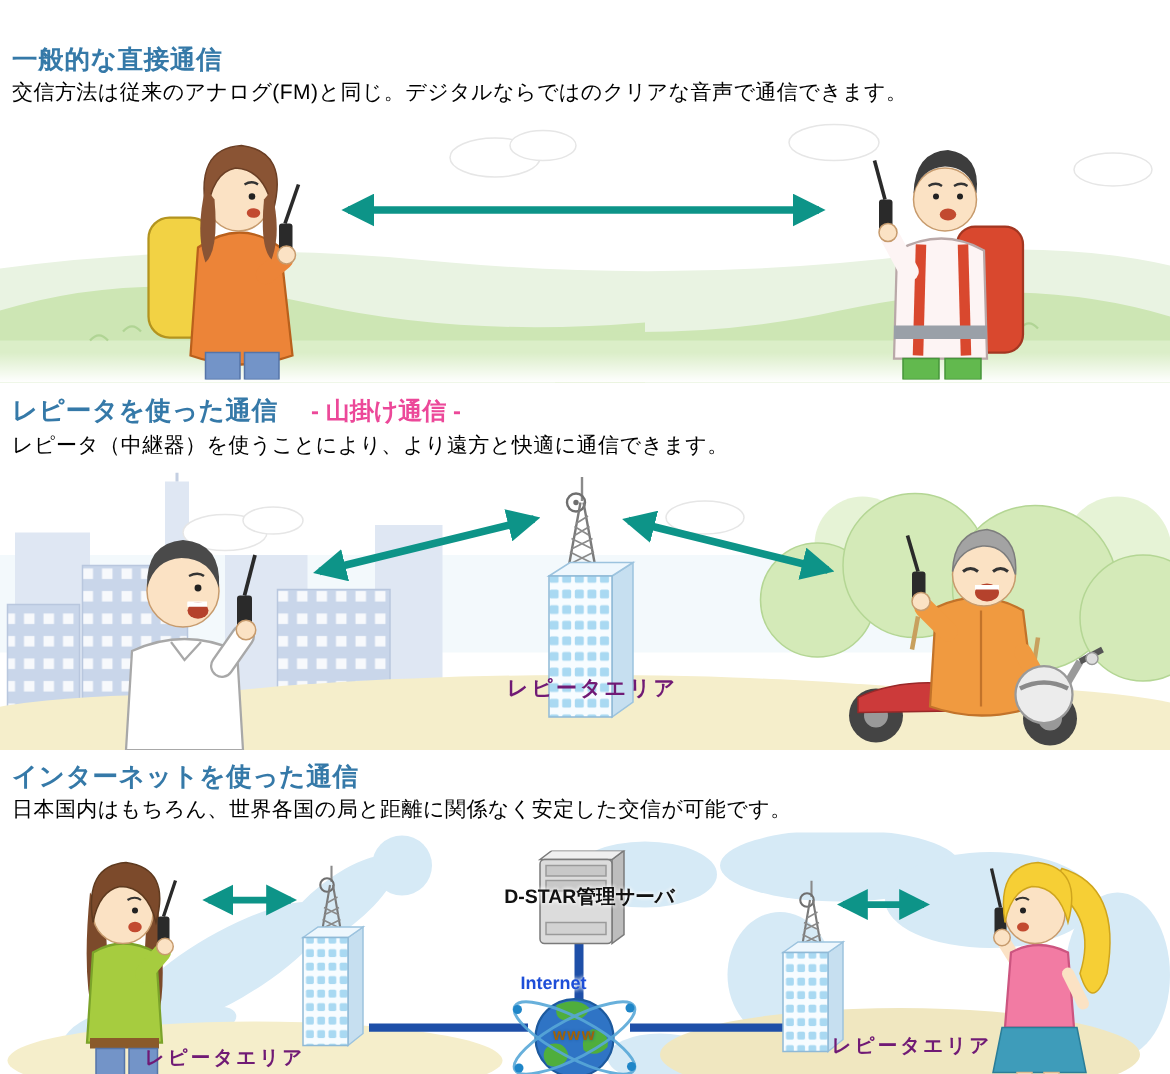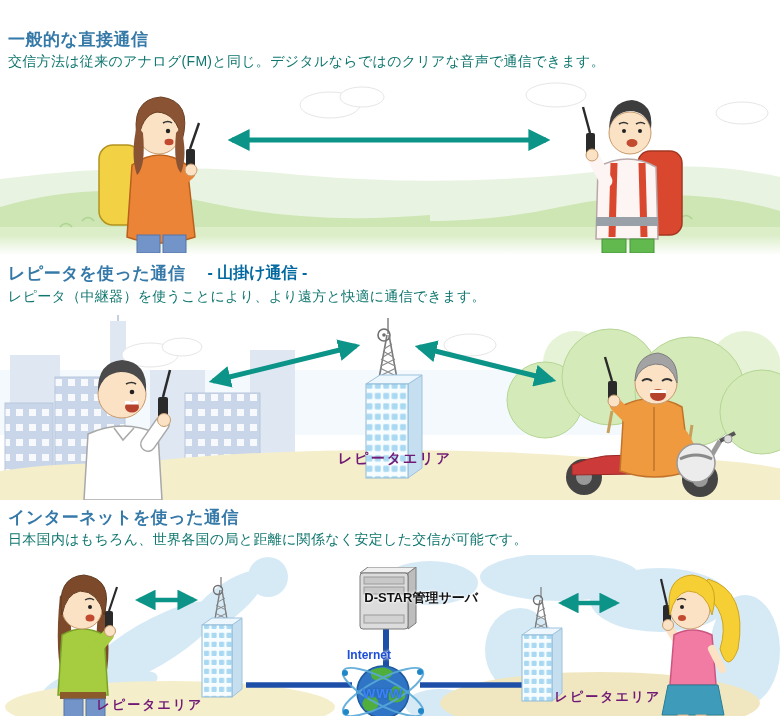--- a/index.html
+++ b/index.html
@@ -8,7 +8,7 @@
   .abs{position:absolute;}
   .sec-title{font-size:17px;font-weight:bold;color:#3579a8;letter-spacing:.5px;white-space:nowrap;}
   .sec-sub{font-size:16px;font-weight:bold;color:#0369a1;margin-left:22px;}
-  .sec-body{font-size:14px;color:#0f766e;letter-spacing:.3px;white-space:nowrap;}
+  .sec-body{font-size:14px;color:#000000;letter-spacing:.3px;white-space:nowrap;}
   .area-label{font-size:13px;font-weight:bold;color:#701a75;letter-spacing:2px;white-space:nowrap;text-align:center;}
   .server-label{font-size:13px;font-weight:bold;color:#111;text-align:right;line-height:15px;
                 text-shadow:0 0 3px #fff,0 0 3px #fff;white-space:nowrap;}

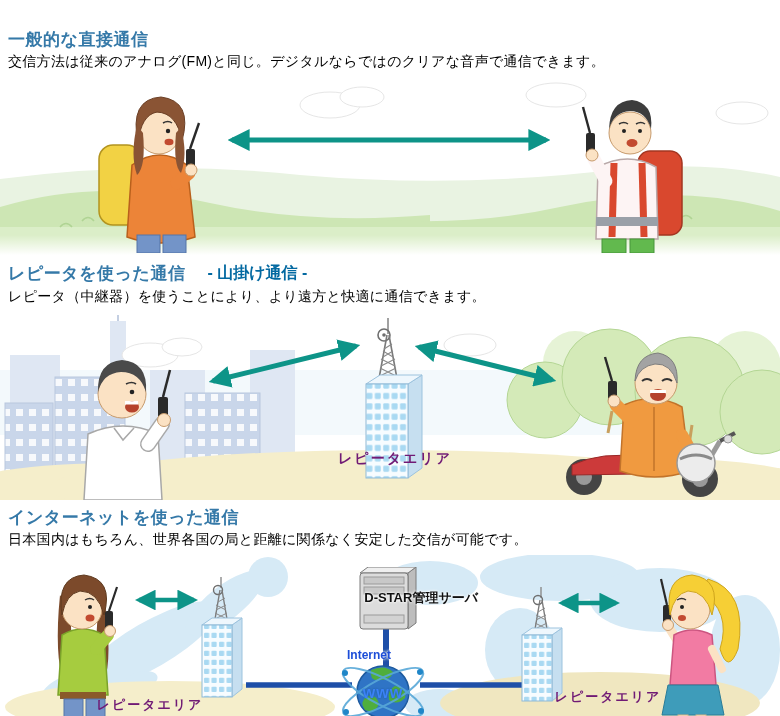--- a/index.html
+++ b/index.html
@@ -101,7 +101,7 @@
   </div>
 
   <div class="abs" style="left:0;top:237px;width:780px;height:241px;">
-    <div class="abs" style="left:8px;top:3px;display:flex;align-items:center;">
+    <div class="abs" style="left:8px;top:3px;display:flex;align-items:flex-end;">
       <span class="sec-title">レピータを使った通信</span>
       <span class="sec-sub">- 山掛け通信 -</span>
     </div>

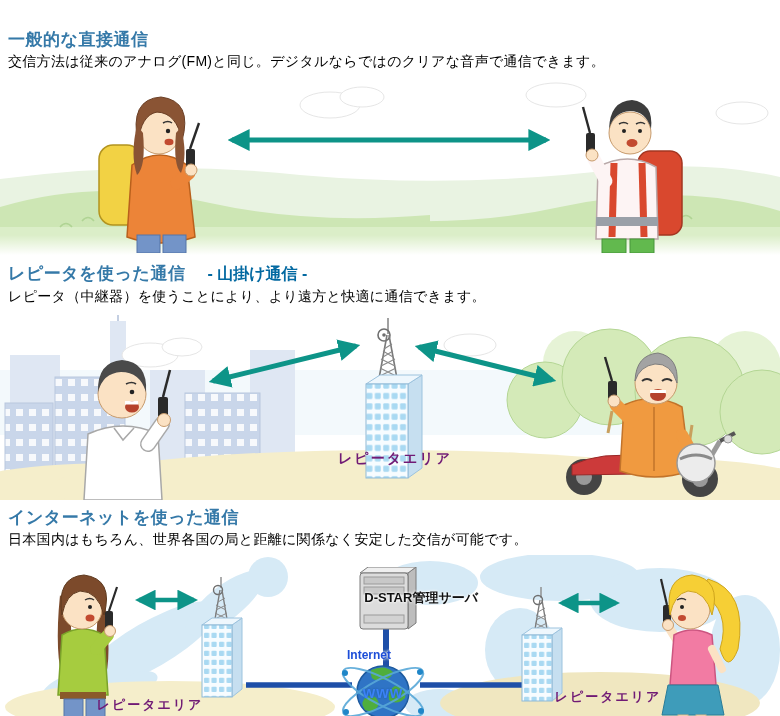--- a/index.html
+++ b/index.html
@@ -7,7 +7,7 @@
         font-family:"Liberation Sans","DejaVu Sans",sans-serif;margin-top:22px;}
   .abs{position:absolute;}
   .sec-title{font-size:17px;font-weight:bold;color:#3579a8;letter-spacing:.5px;white-space:nowrap;}
-  .sec-sub{font-size:16px;font-weight:bold;color:#0369a1;margin-left:22px;}
+  .sec-sub{font-size:16px;font-weight:bold;color:#ec4899;margin-left:22px;}
   .sec-body{font-size:14px;color:#000000;letter-spacing:.3px;white-space:nowrap;}
   .area-label{font-size:13px;font-weight:bold;color:#701a75;letter-spacing:2px;white-space:nowrap;text-align:center;}
   .server-label{font-size:13px;font-weight:bold;color:#111;text-align:right;line-height:15px;

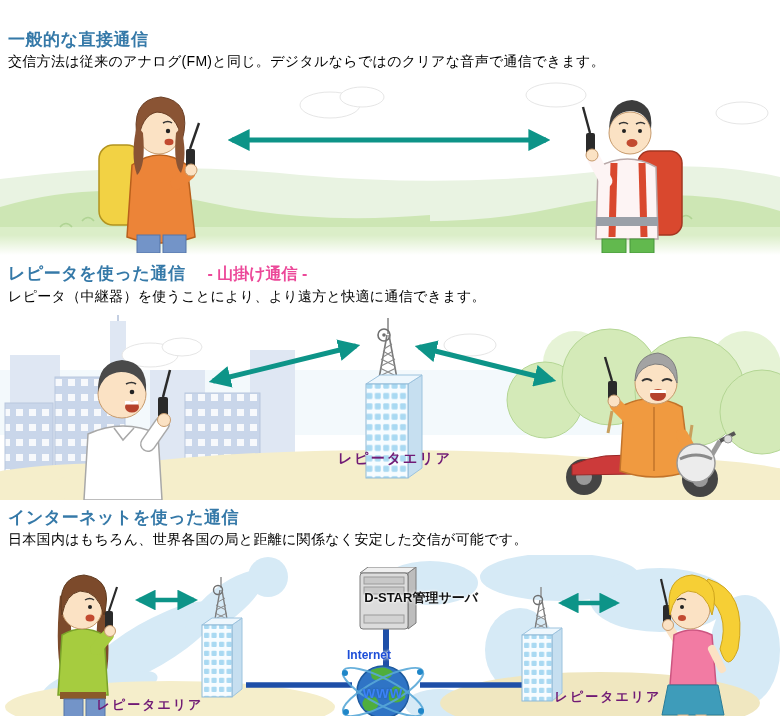--- a/index.html
+++ b/index.html
@@ -10,7 +10,7 @@
   .sec-sub{font-size:16px;font-weight:bold;color:#ec4899;margin-left:22px;}
   .sec-body{font-size:14px;color:#000000;letter-spacing:.3px;white-space:nowrap;}
   .area-label{font-size:13px;font-weight:bold;color:#701a75;letter-spacing:2px;white-space:nowrap;text-align:center;}
-  .server-label{font-size:13px;font-weight:bold;color:#111;text-align:right;line-height:15px;
+  .server-label{font-size:13px;font-weight:bold;color:#111;text-align:center;line-height:15px;
                 text-shadow:0 0 3px #fff,0 0 3px #fff;white-space:nowrap;}
   .internet-label{font-size:12px;font-weight:bold;color:#1d4ed8;text-align:center;
                 text-shadow:0 0 3px #fff,0 0 3px #fff;}

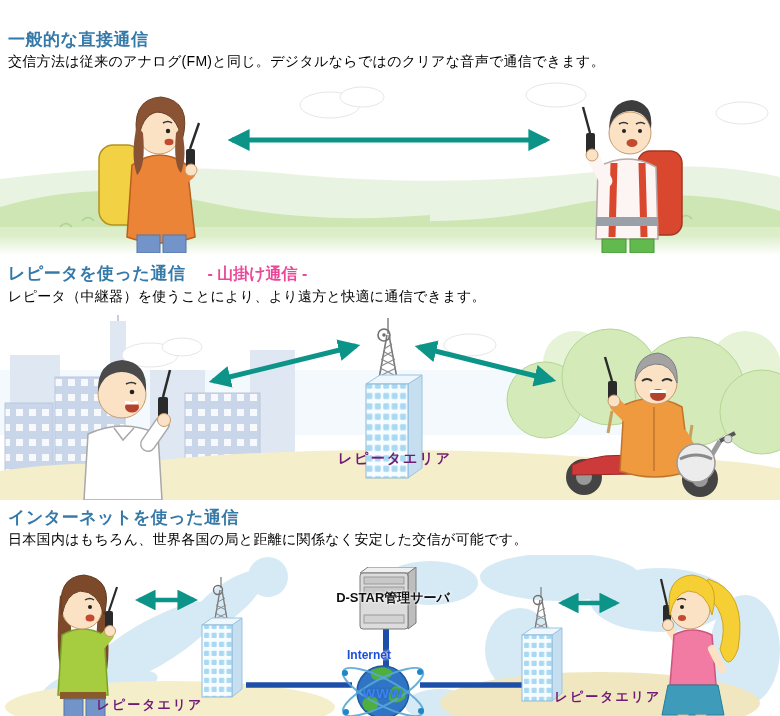--- a/index.html
+++ b/index.html
@@ -14,7 +14,7 @@
                 text-shadow:0 0 3px #fff,0 0 3px #fff;white-space:nowrap;}
   .internet-label{font-size:12px;font-weight:bold;color:#1d4ed8;text-align:center;
                 text-shadow:0 0 3px #fff,0 0 3px #fff;}
-  .www-label{font-size:16px;font-weight:bold;color:#3b82f6;text-align:center;letter-spacing:1px;
+  .www-label{font-size:11px;font-weight:bold;color:#a16207;text-align:center;letter-spacing:1px;
                 text-shadow:0 0 2px #1d5a9e;}
   svg{display:block;}
   .overlay{pointer-events:none;}

